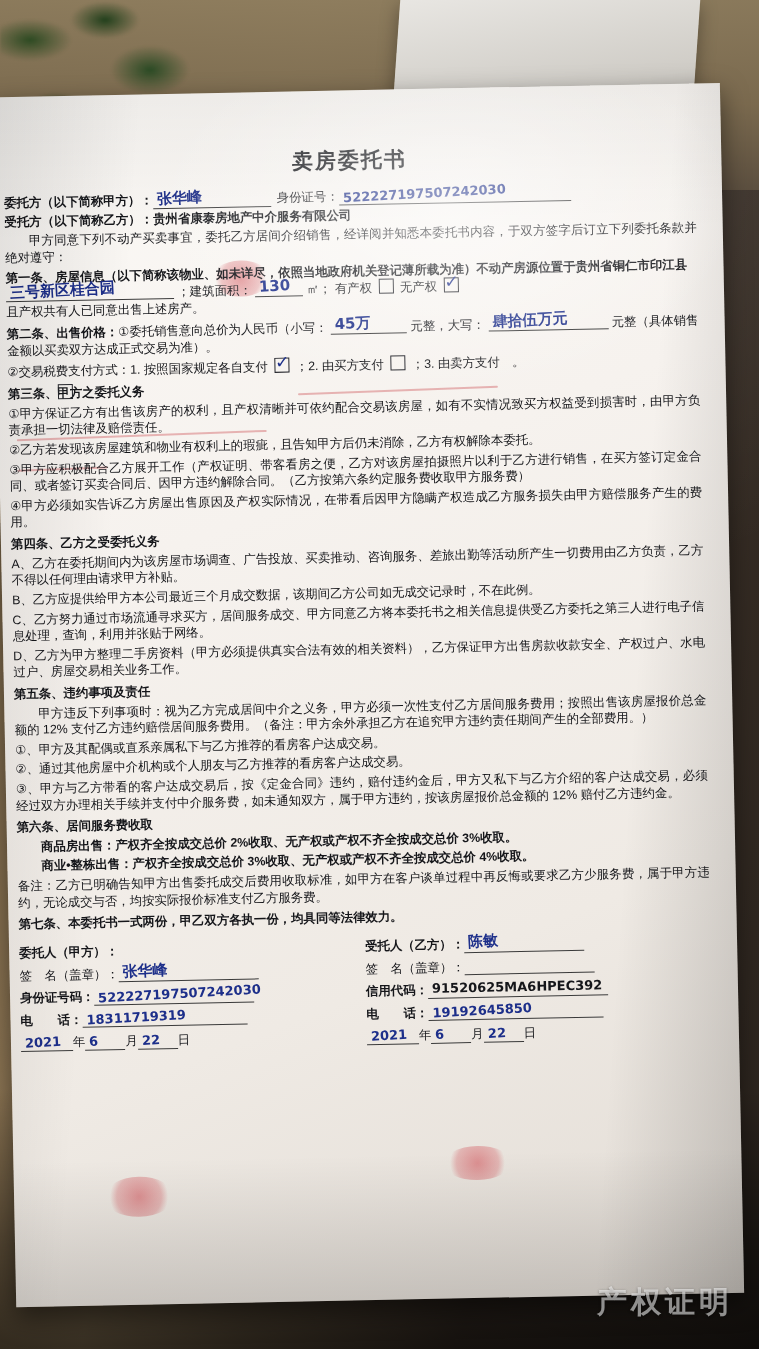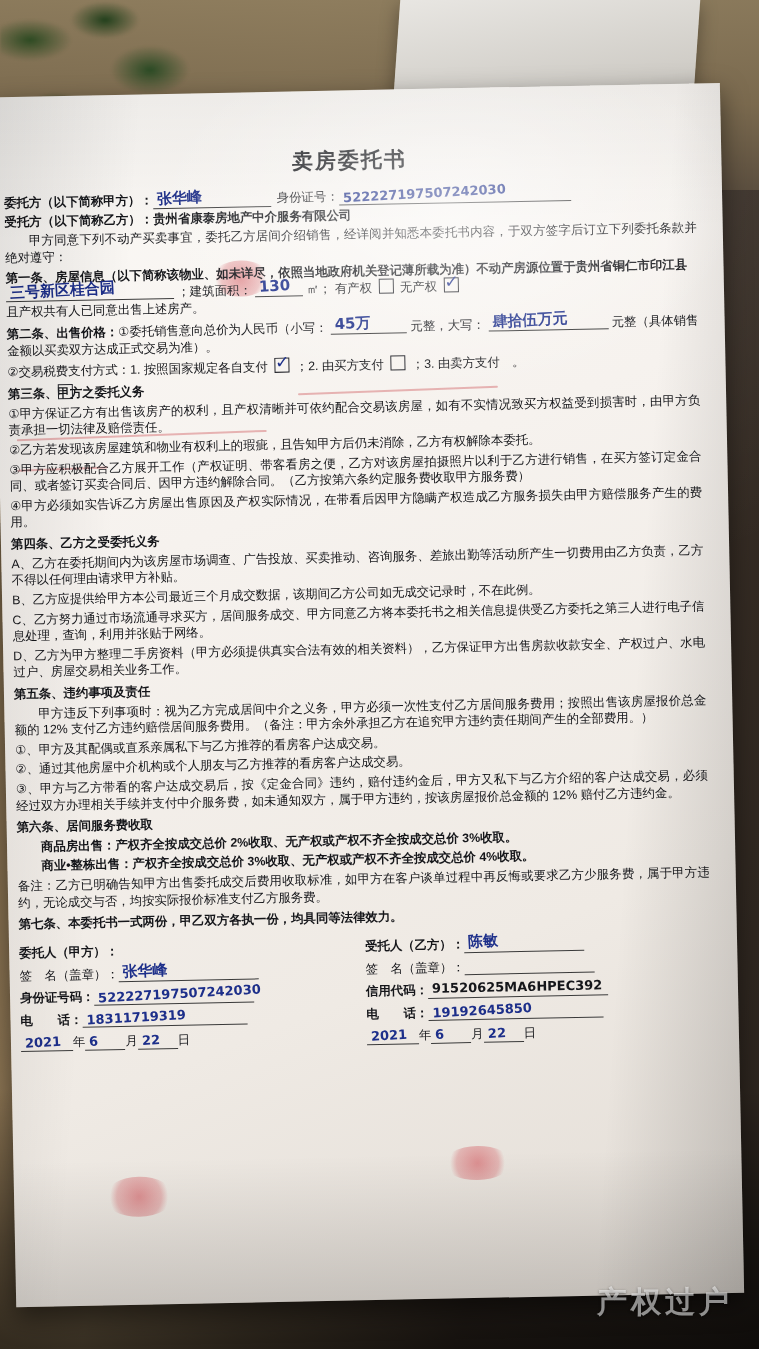--- a/index.html
+++ b/index.html
@@ -319,6 +319,6 @@
 </div>
 </div>
 
-<div id="watermark">产权过户</div>
+<div id="watermark">产权证明</div>
 
 </body></html>

